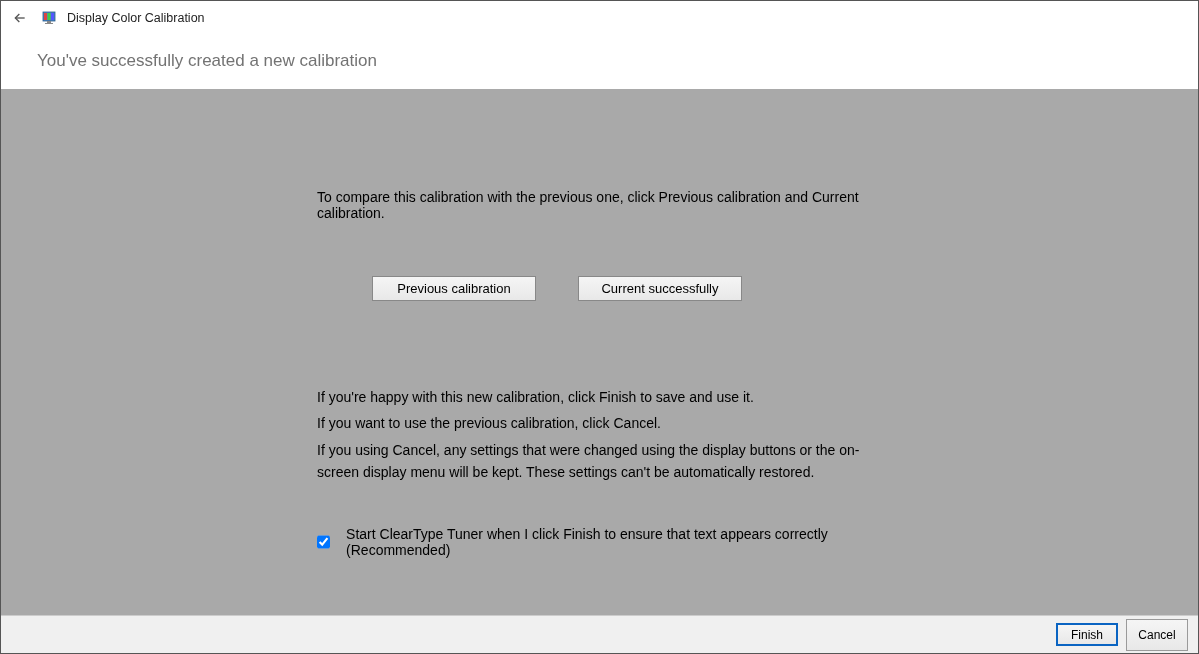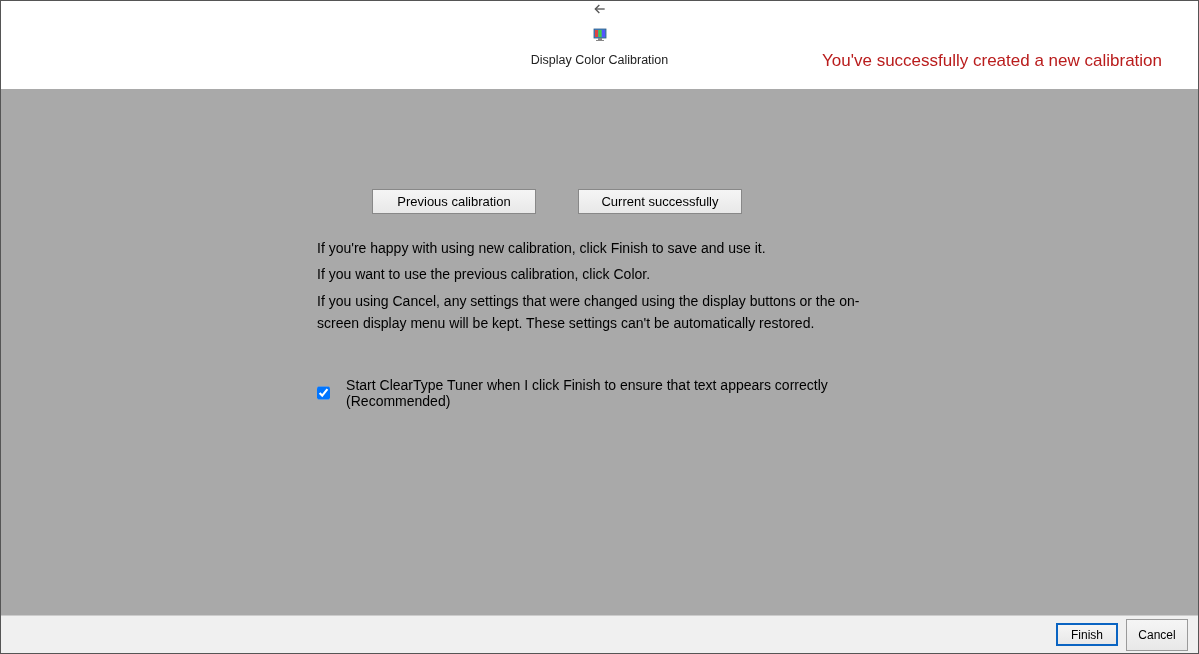--- a/index.html
+++ b/index.html
@@ -25,7 +25,6 @@
       align-items: center;
       padding: 0 8px;
       gap: 10px;
-      flex-direction: column;
     }
     .back-arrow {
       width: 22px;

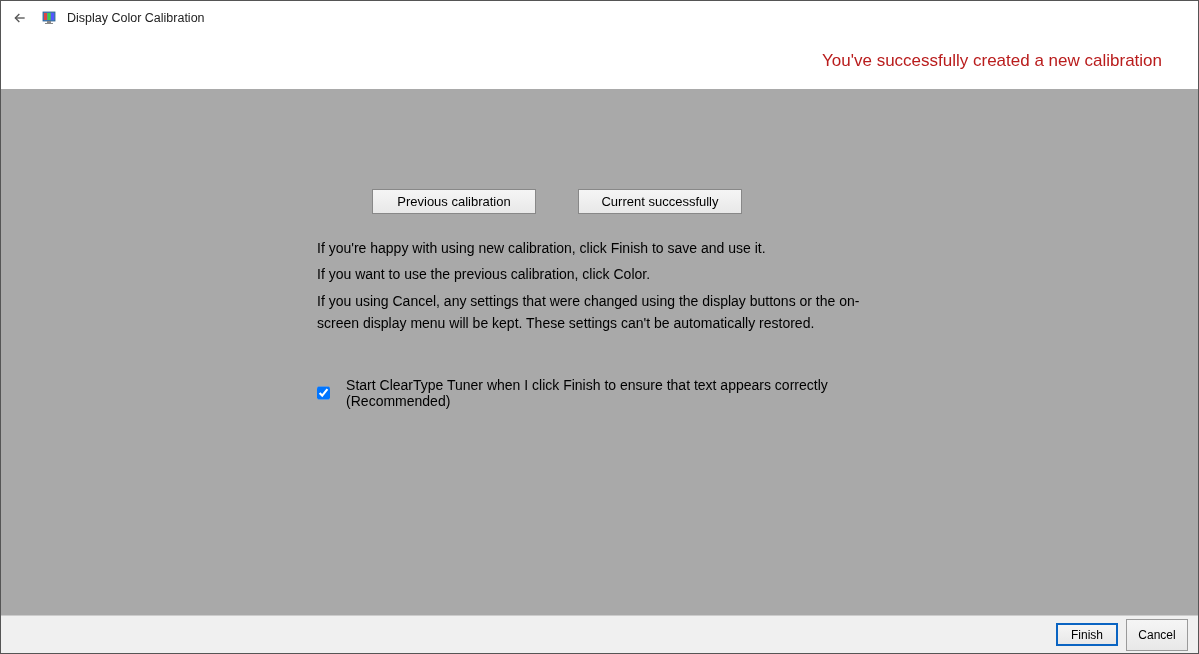--- a/index.html
+++ b/index.html
@@ -59,9 +59,8 @@
     }
     .subheader-text {
       font-size: 17px;
-      color: #b91c1c;
+      color: #737373;
       font-weight: 400;
-      text-align: right;
     }
     .content-area {
       background: #a9a9a9;

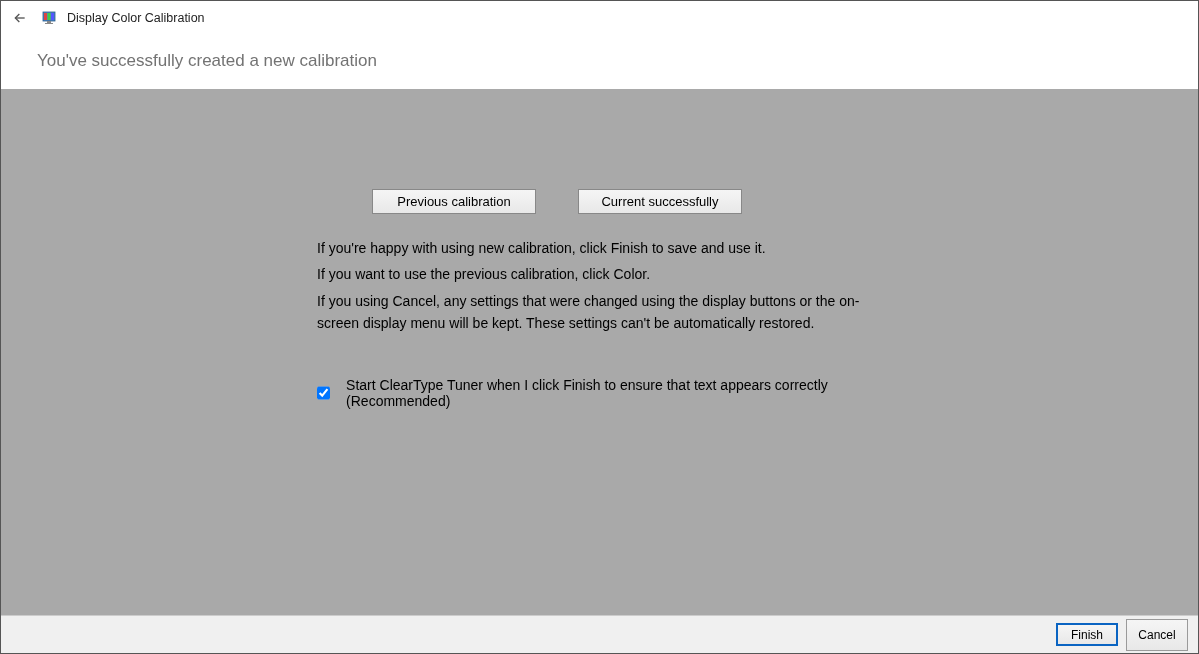--- a/index.html
+++ b/index.html
@@ -177,6 +177,7 @@
 
 <div class="content-area">
   <div class="content-inner">
+    <div class="instruction-compare">To compare this calibration with the previous one, click Previous calibration and Current calibration.</div>
 
     <div class="button-row">
       <button class="cal-button">Previous calibration</button>

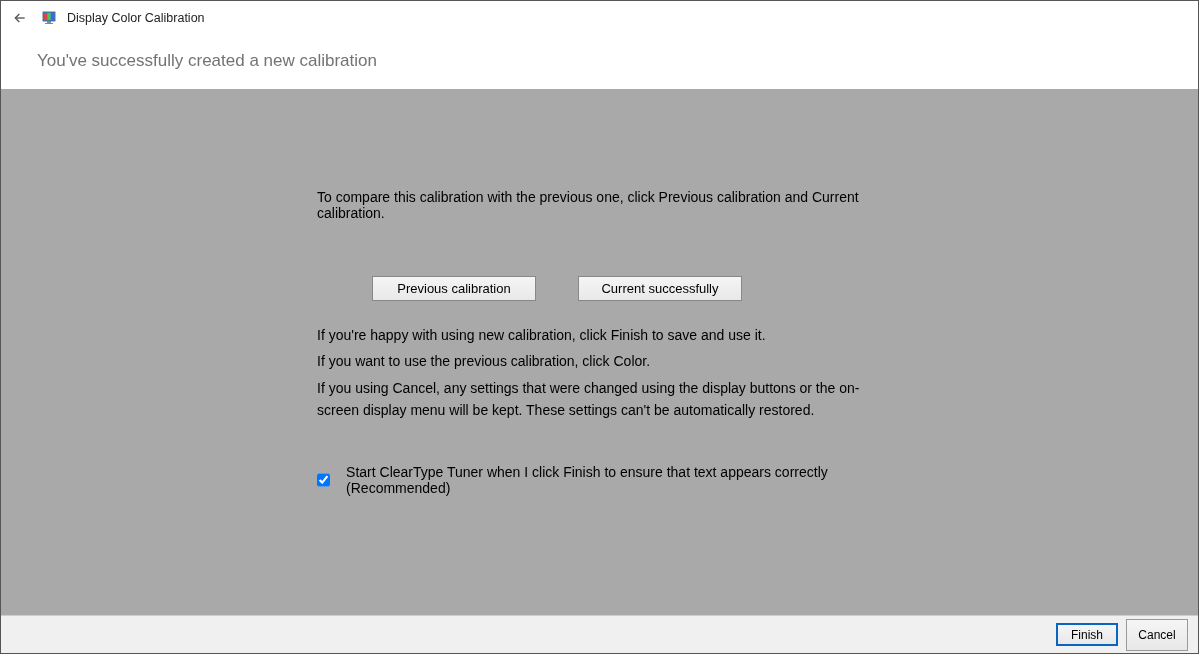--- a/index.html
+++ b/index.html
@@ -83,7 +83,7 @@
       display: flex;
       gap: 42px;
       margin-left: 55px;
-      margin-bottom: 23px;
+      margin-bottom: 85px;
     }
     .cal-button {
       width: 164px;

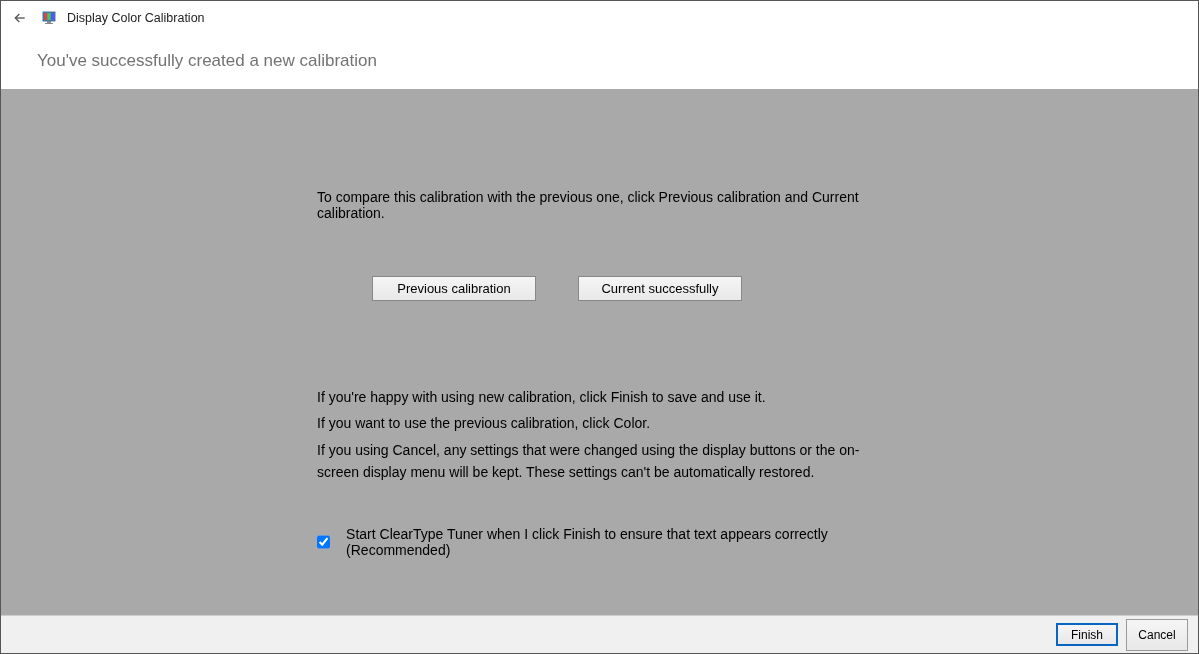--- a/index.html
+++ b/index.html
@@ -185,7 +185,7 @@
     </div>
 
     <div class="info-block">
-      <div class="info-text">If you're happy with using new calibration, click Finish to save and use it.</div>
+      <div class="info-text">If you're happy with this new calibration, click Finish to save and use it.</div>
       <div class="info-text">If you want to use the previous calibration, click Color.</div>
       <div class="info-text">If you using Cancel, any settings that were changed using the display buttons or the on-screen display menu will be kept. These settings can't be automatically restored.</div>
     </div>

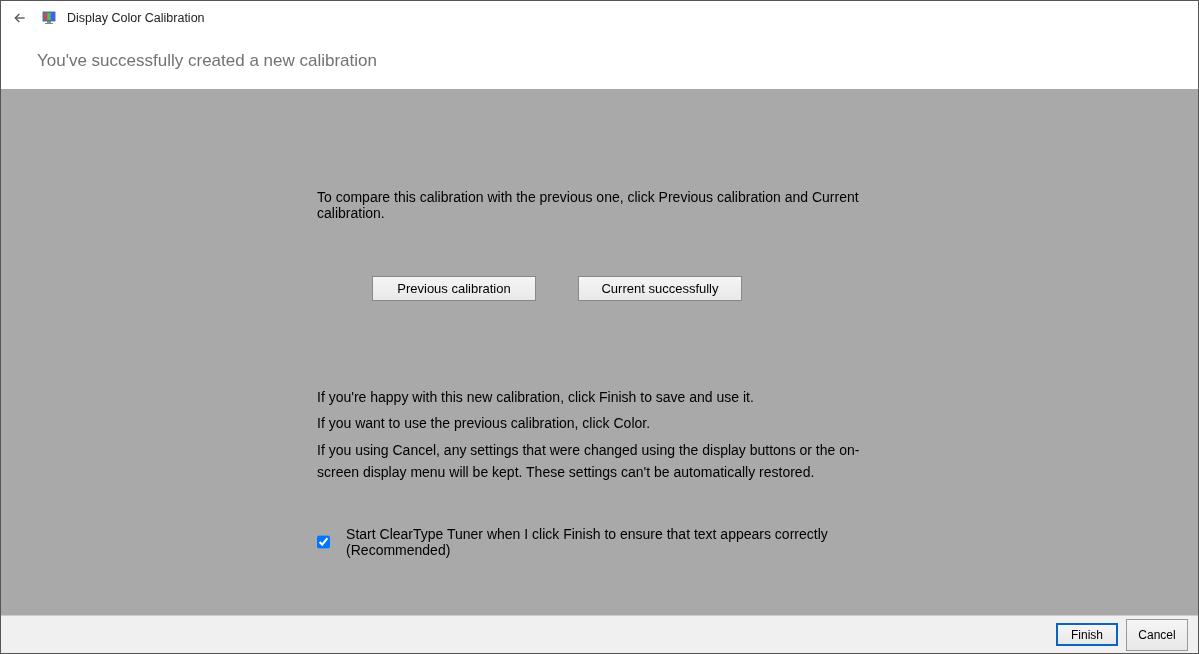--- a/index.html
+++ b/index.html
@@ -186,7 +186,7 @@
 
     <div class="info-block">
       <div class="info-text">If you're happy with this new calibration, click Finish to save and use it.</div>
-      <div class="info-text">If you want to use the previous calibration, click Color.</div>
+      <div class="info-text">If you want to use the previous calibration, click Cancel.</div>
       <div class="info-text">If you using Cancel, any settings that were changed using the display buttons or the on-screen display menu will be kept. These settings can't be automatically restored.</div>
     </div>
 

